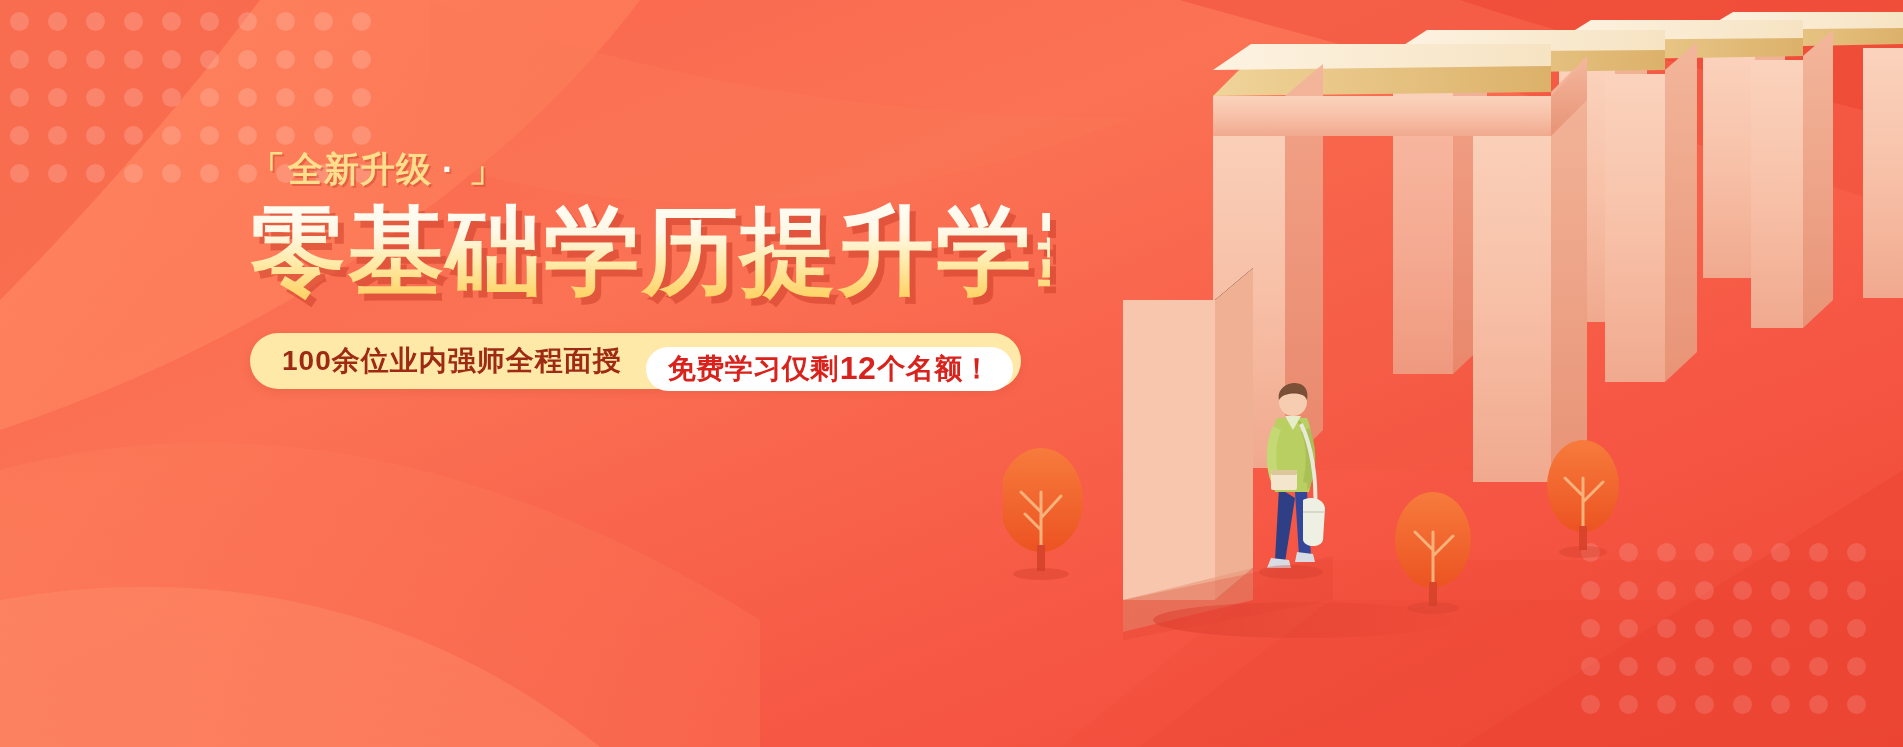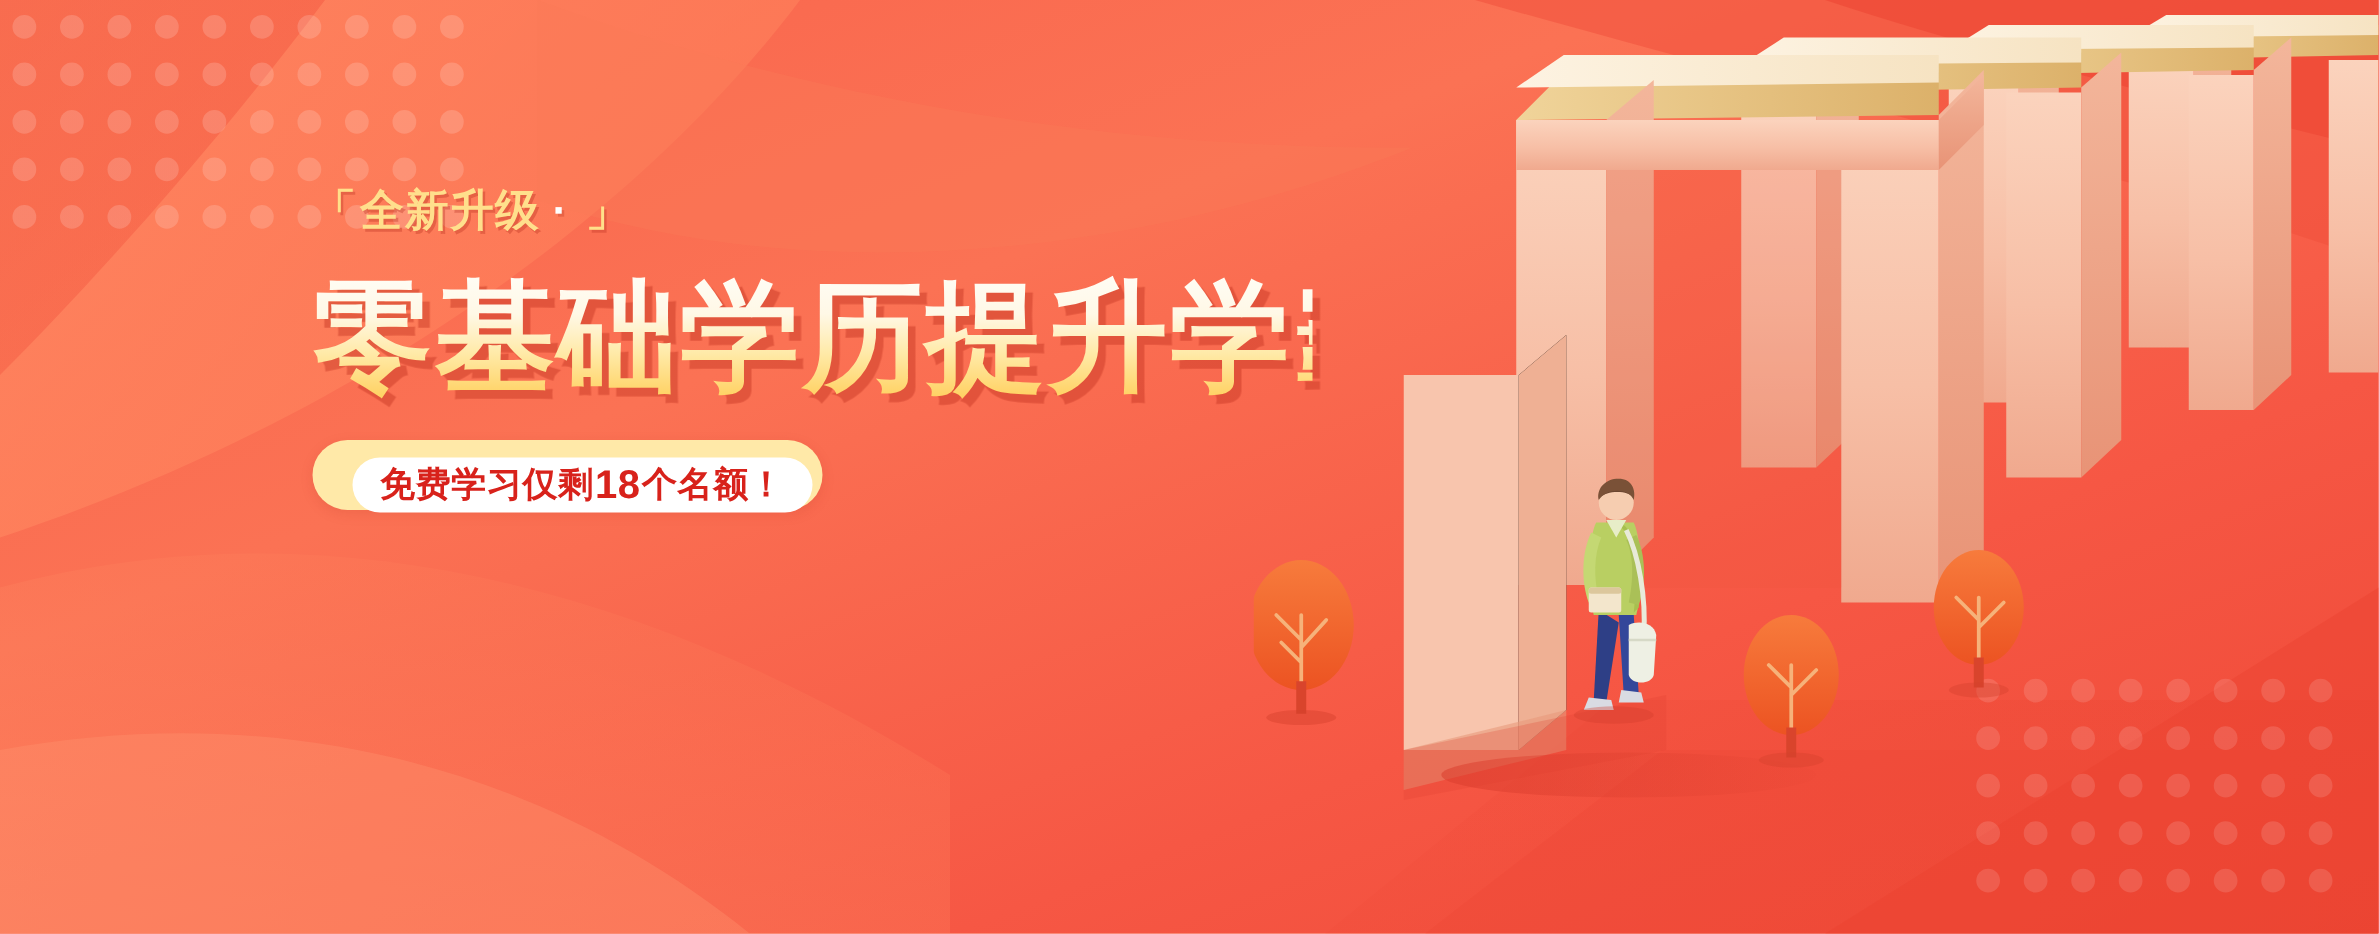--- a/index.html
+++ b/index.html
@@ -64,7 +64,7 @@
   }
 
   .headline{
-    margin-top:28px;
+    margin-top:9px;
     font-size:96px;
     font-weight:bold;
     line-height:1.08;

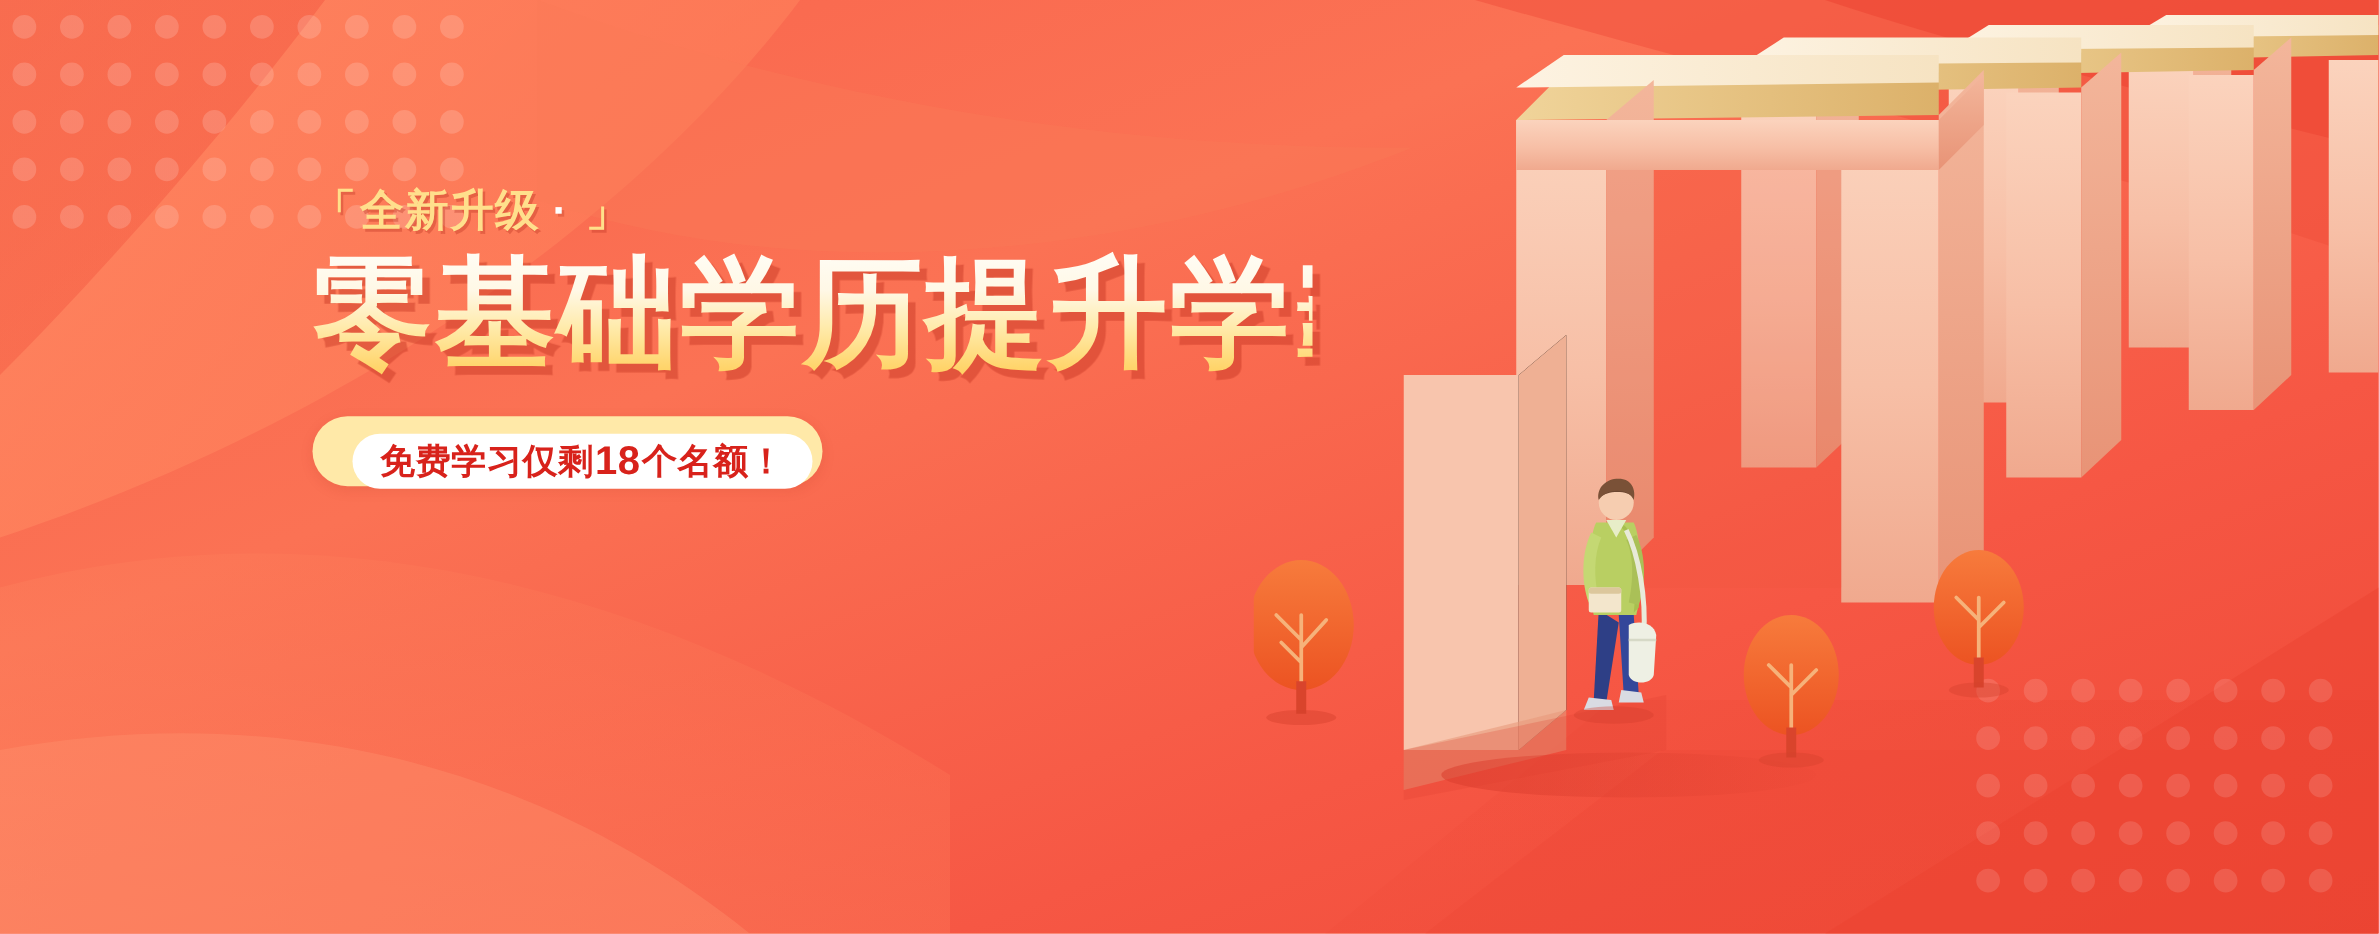--- a/index.html
+++ b/index.html
@@ -419,6 +419,7 @@
     <div class="headline">零基础学历提升学霸班</div>
 
     <div class="pill">
+      <span class="pill-left">100余位业内强师全程面授</span>
       <span class="pill-right">
         <span>免费学习仅剩</span>
         <span class="num">18</span>

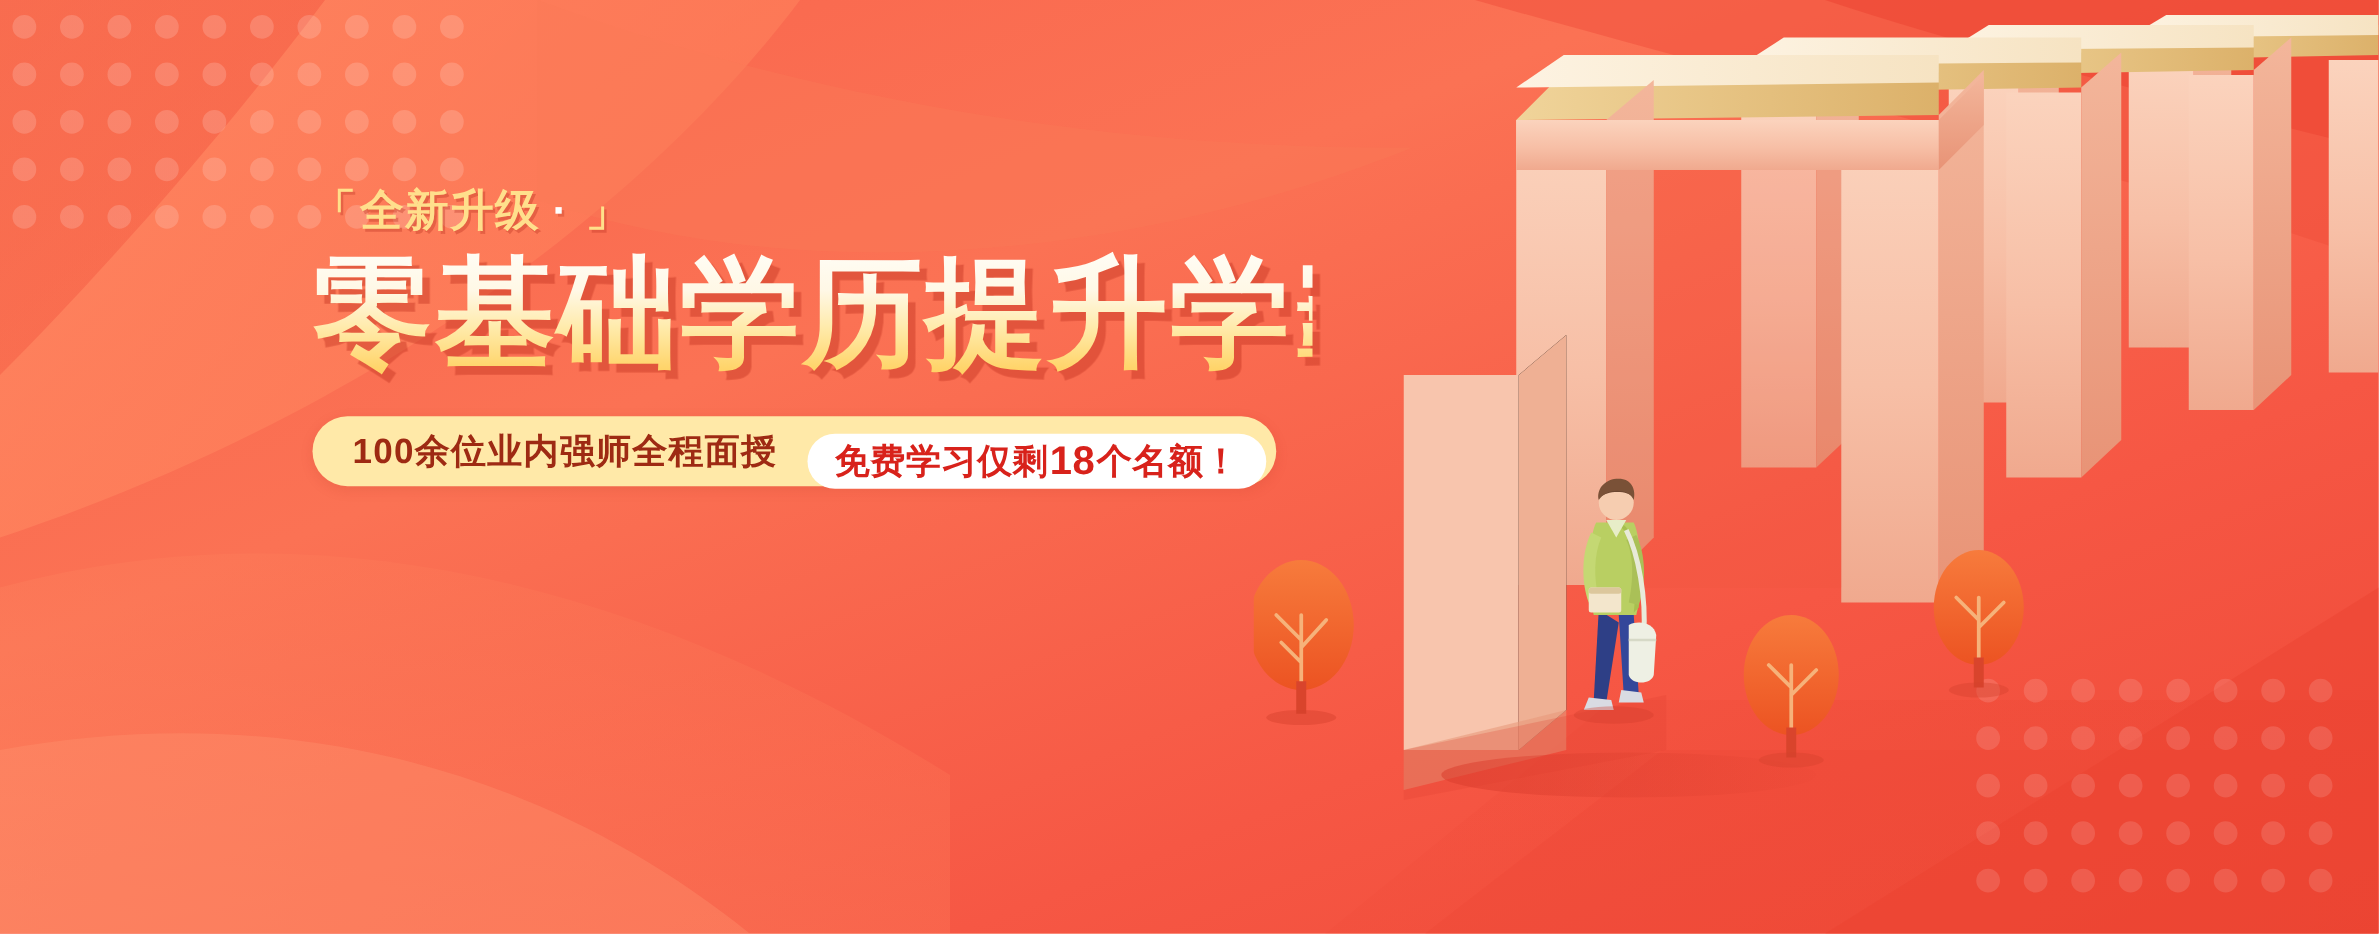--- a/index.html
+++ b/index.html
@@ -422,7 +422,7 @@
       <span class="pill-left">100余位业内强师全程面授</span>
       <span class="pill-right">
         <span>免费学习仅剩</span>
-        <span class="num">18</span>
+        <span class="num">12</span>
         <span>个名额！</span>
       </span>
     </div>

